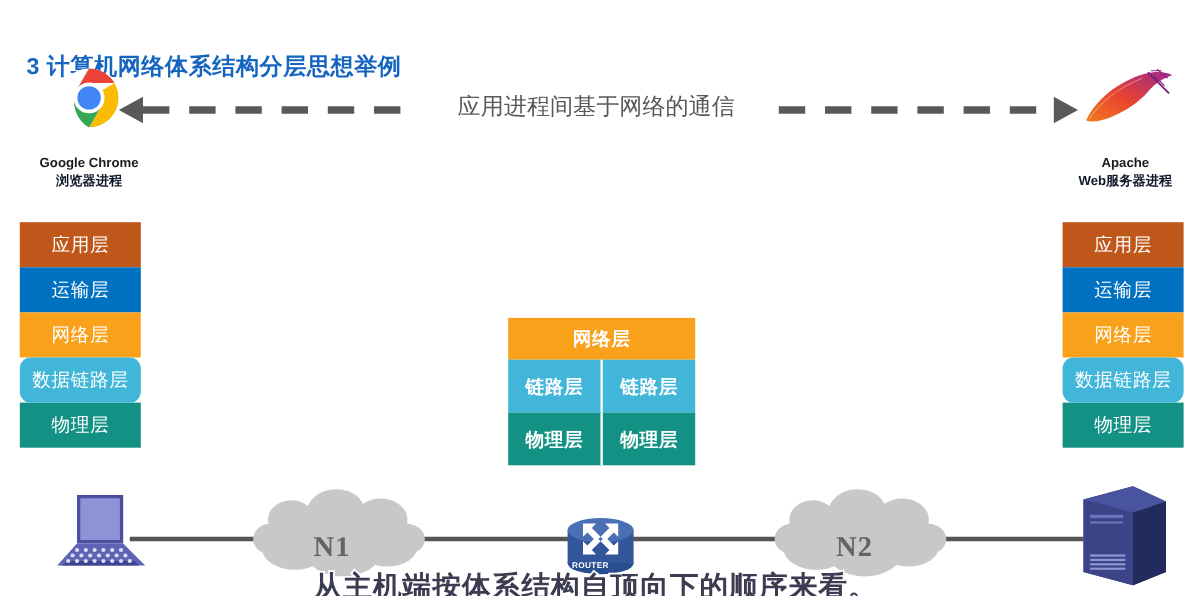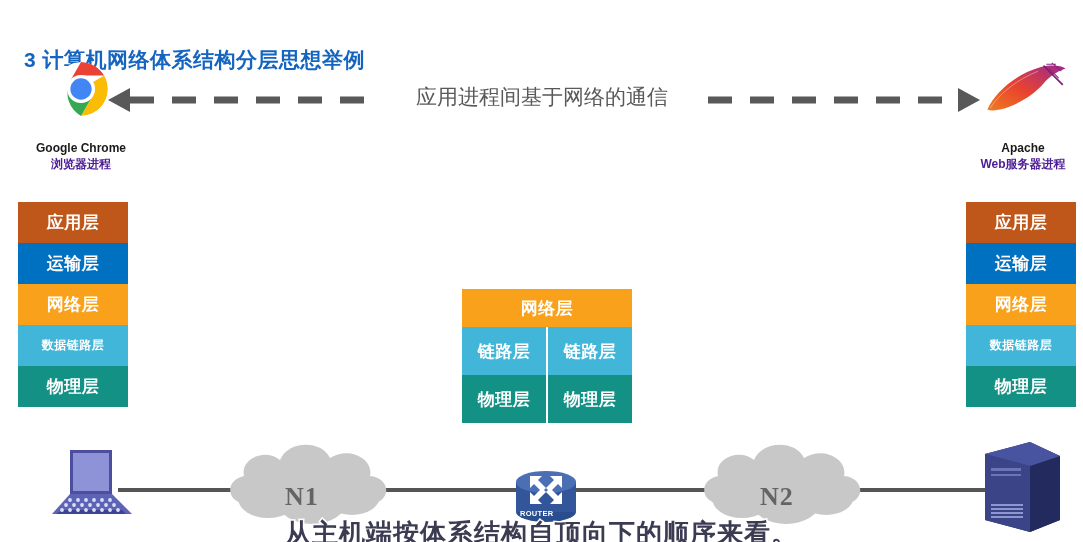--- a/index.html
+++ b/index.html
@@ -53,7 +53,7 @@
   .endpoint-role {
     font-size: 12px;
     font-weight: bold;
-    color: #4c1d95;
+    color: #0f172a;
     margin-top: 2px;
     line-height: 1.15;
   }

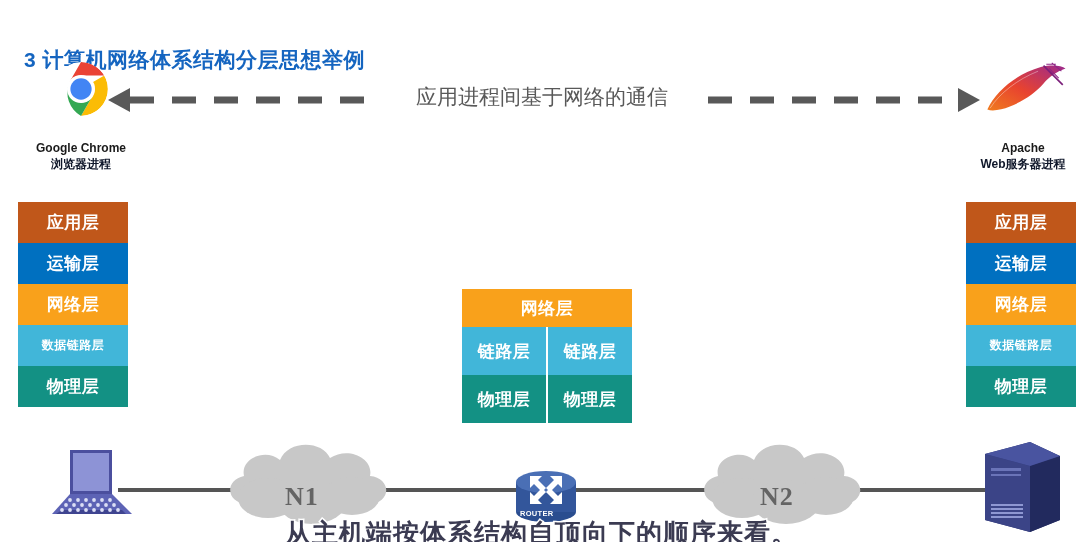--- a/index.html
+++ b/index.html
@@ -93,7 +93,7 @@
     justify-content: center;
     color: #ffffff;
     font-size: 17px;
-    font-weight: bold;
+    font-weight: normal;
     letter-spacing: 0.5px;
     white-space: nowrap;
   }

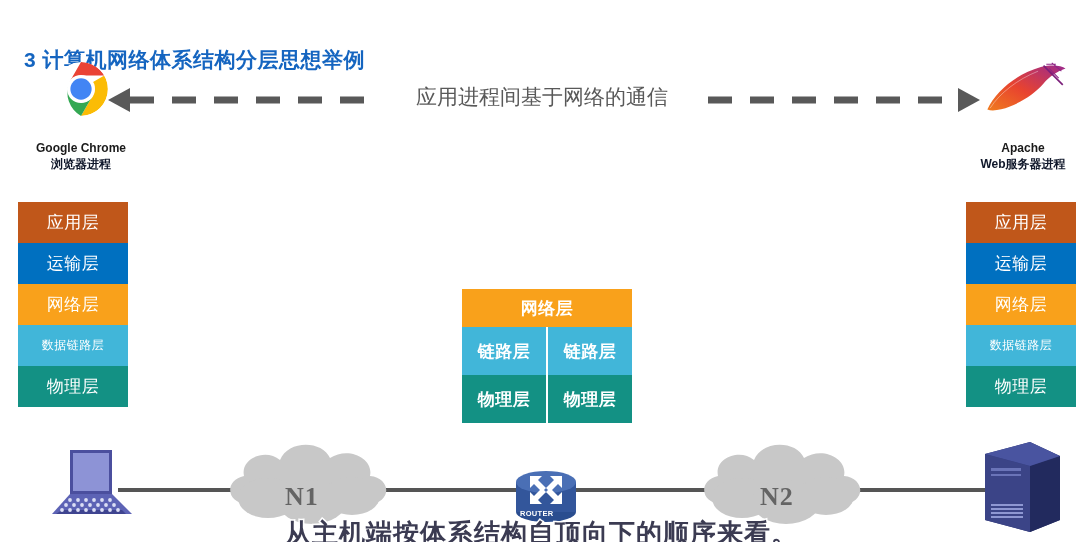--- a/index.html
+++ b/index.html
@@ -97,7 +97,7 @@
     letter-spacing: 0.5px;
     white-space: nowrap;
   }
-  .layer.small { font-size: 12px; }
+  .layer.small { font-size: 17px; border-radius: 10px; }
 
   
   #stack-router {

